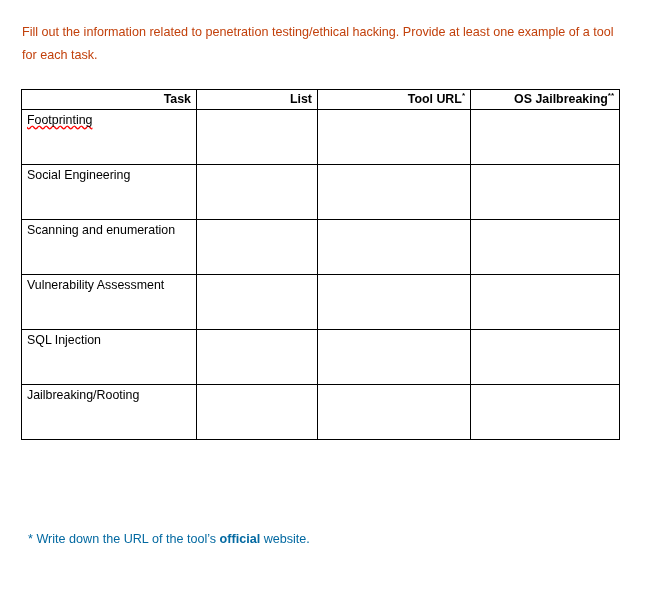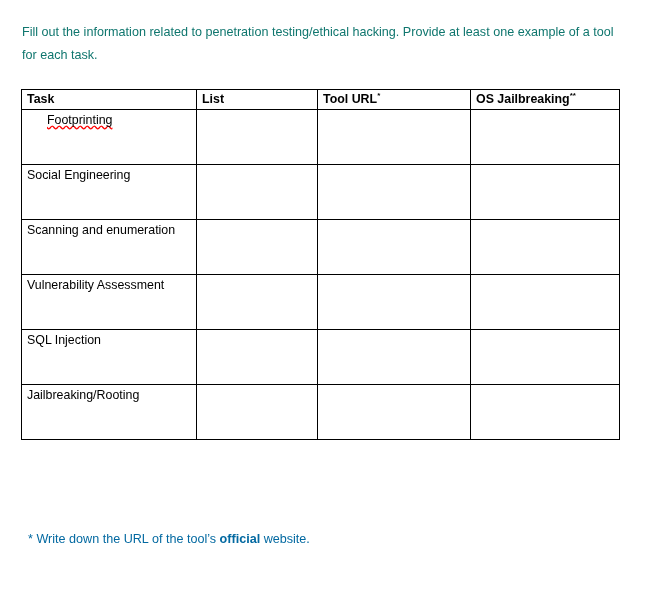--- a/index.html
+++ b/index.html
@@ -31,7 +31,7 @@
     width: 604px;
     font-size: 12.6px;
     line-height: 23px;
-    color: #0f766e;
+    color: #c2410c;
   }
 
   .doc-table {

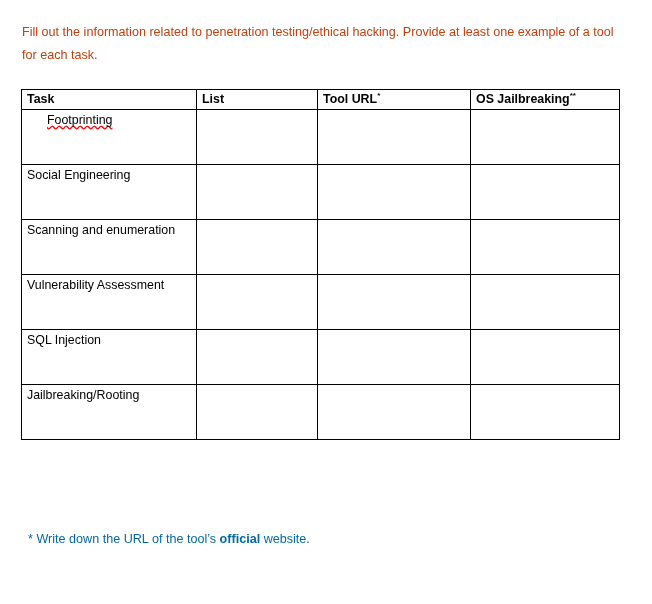--- a/index.html
+++ b/index.html
@@ -56,6 +56,7 @@
     line-height: 17px;
     padding-top: 1px;
     padding-bottom: 1px;
+    text-align: right;
   }
   .doc-table td {
     height: 50px;

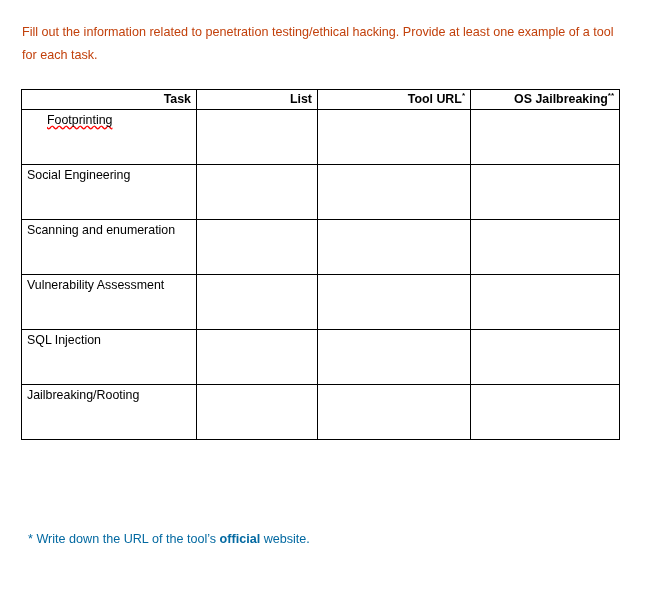--- a/index.html
+++ b/index.html
@@ -76,7 +76,6 @@
   .misspelled {
     text-decoration: underline wavy #ff0000;
     text-decoration-skip-ink: none;
-    margin-left: 20px;
     -webkit-text-decoration: underline wavy #ff0000;
   }
 

